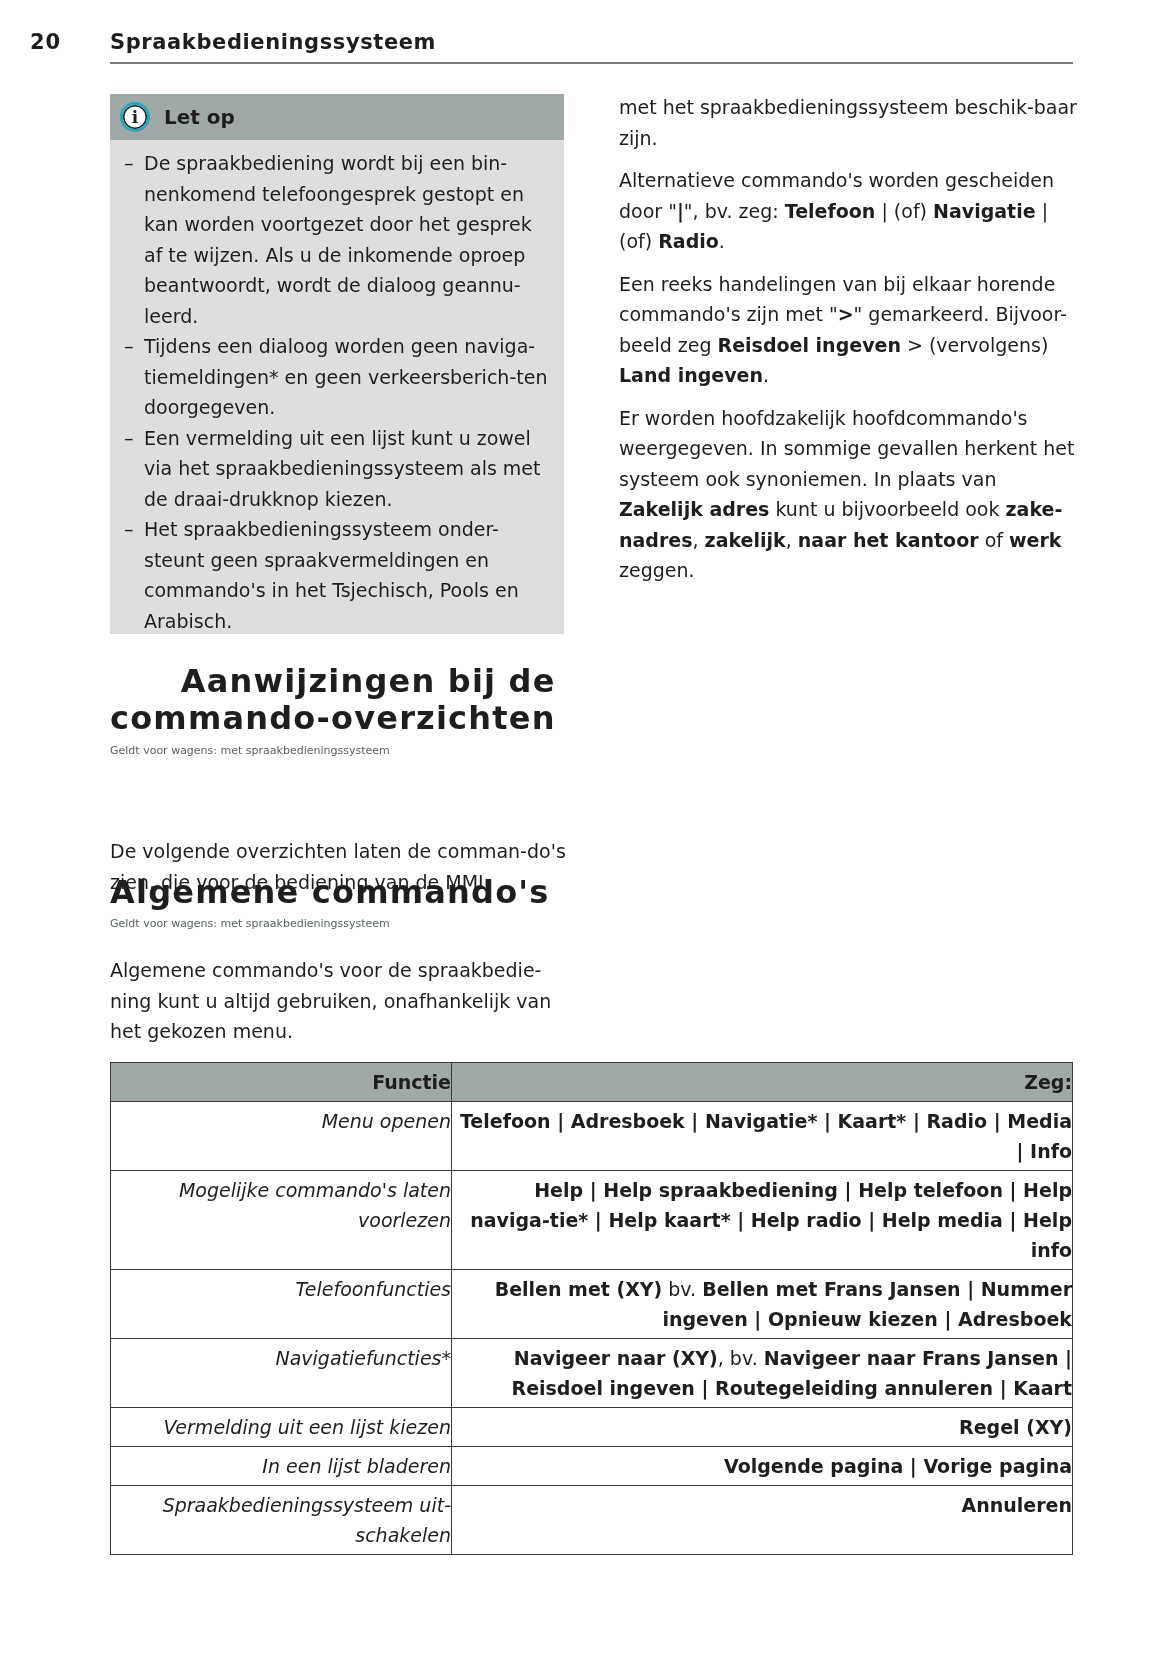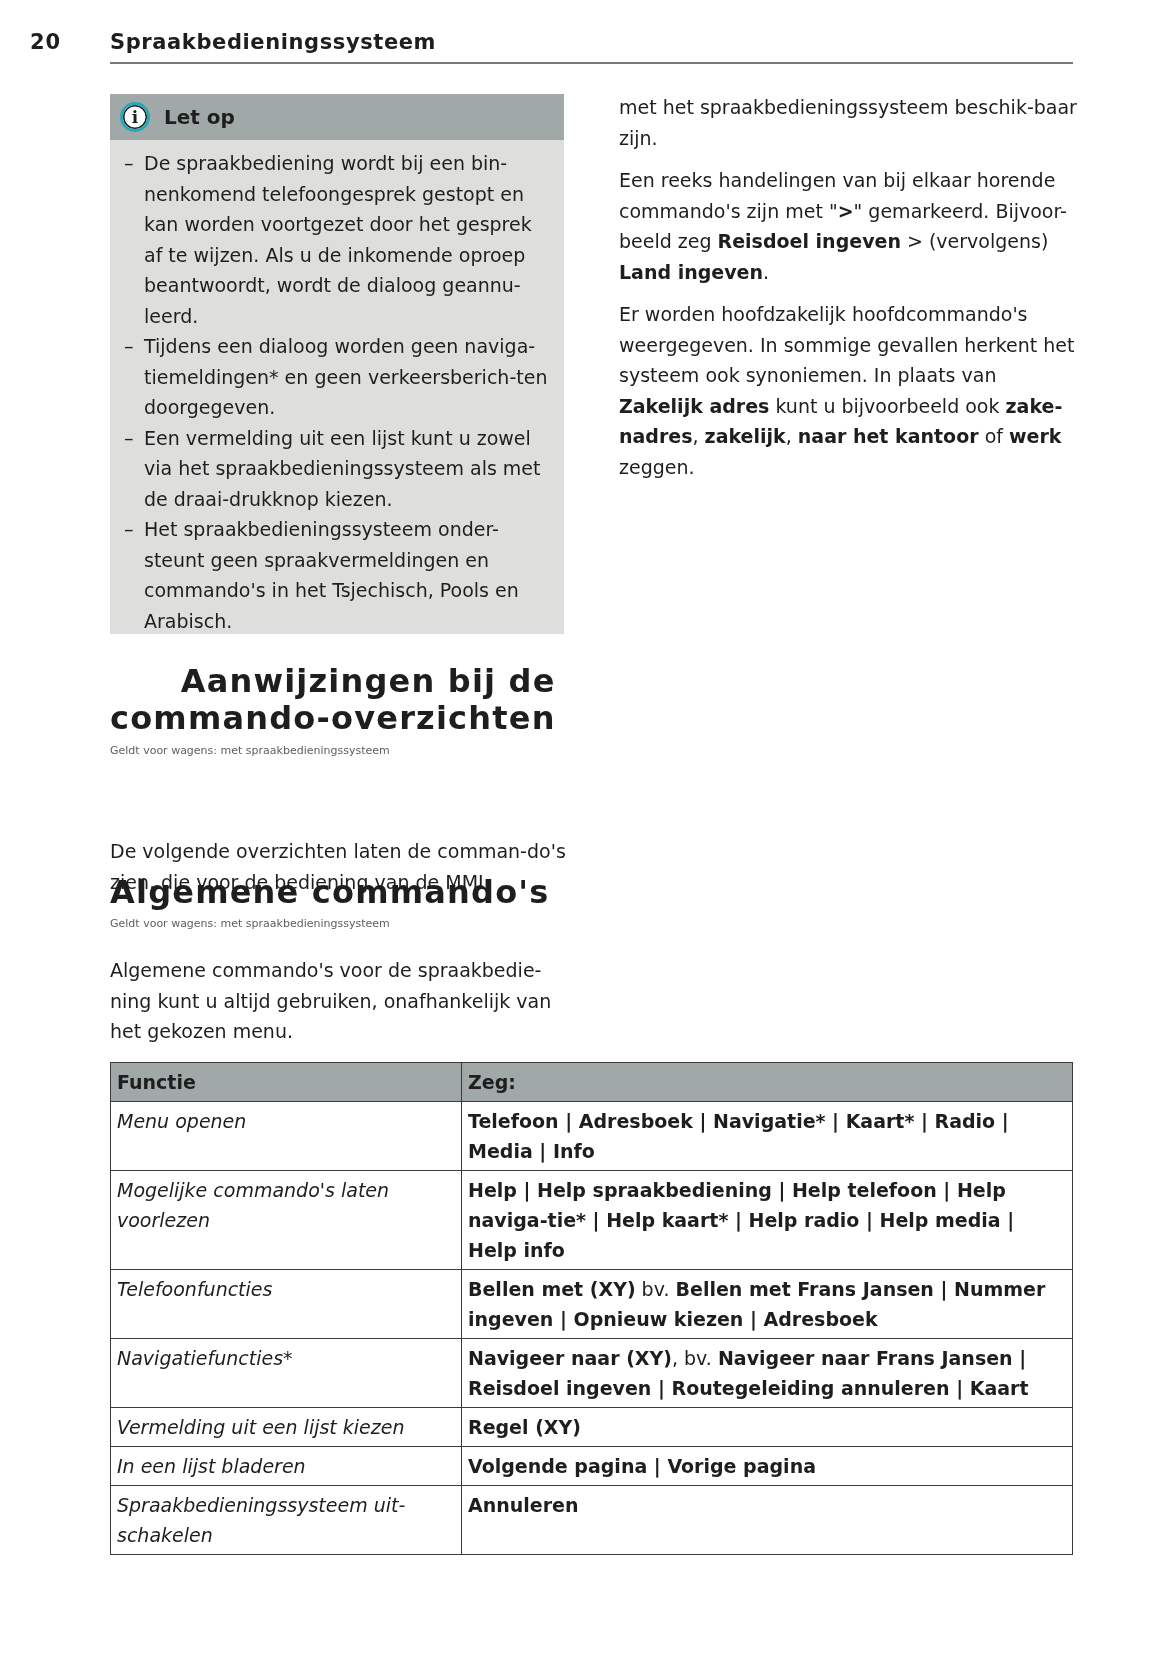--- a/index.html
+++ b/index.html
@@ -59,6 +59,7 @@
 
 <div class="col-right">
   <p>met het spraakbedieningssysteem beschik-baar zijn.</p>
+  <p><span>Alternatieve commando's worden gescheiden door "</span><b>|</b><span>", bv. zeg: </span><b>Telefoon</b><span> | (of) </span><b>Navigatie</b><span> | (of) </span><b>Radio</b><span>.</span></p>
   <p><span>Een reeks handelingen van bij elkaar horende commando's zijn met "</span><b>&gt;</b><span>" gemarkeerd. Bijvoor-beeld zeg </span><b>Reisdoel ingeven</b><span> &gt; (vervolgens) </span><b>Land ingeven</b><span>.</span></p>
   <p><span>Er worden hoofdzakelijk hoofdcommando's weergegeven. In sommige gevallen herkent het systeem ook synoniemen. In plaats van </span><b>Zakelijk adres</b><span> kunt u bijvoorbeeld ook </span><b>zake-nadres</b><span>, </span><b>zakelijk</b><span>, </span><b>naar het kantoor</b><span> of </span><b>werk</b><span> zeggen.</span></p>
 </div>

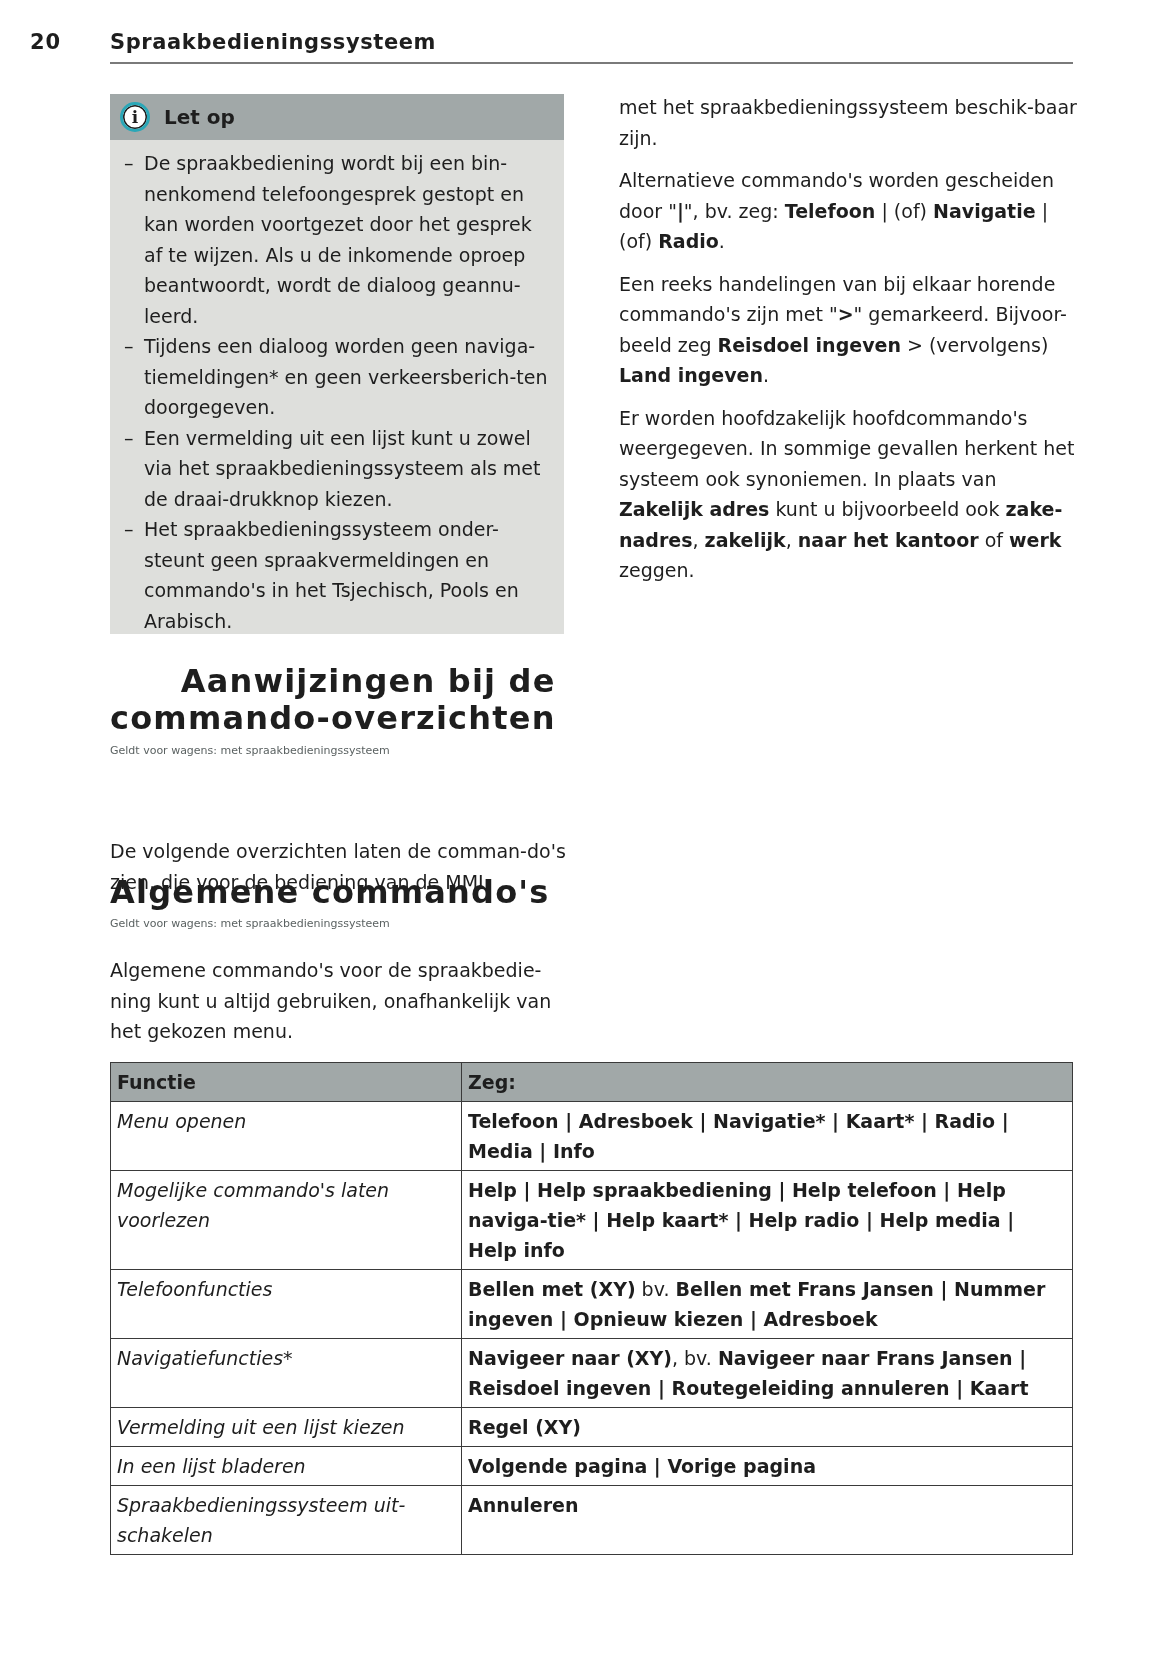--- a/index.html
+++ b/index.html
@@ -27,7 +27,7 @@
   .body-text { position: absolute; left: 110px; width: 460px; font-size: 19px; line-height: 30.5px; margin: 0; }
 
   .cmd-table { position: absolute; left: 110px; top: 1062px; width: 963px; border-collapse: collapse; font-size: 19px; }
-  .cmd-table th, .cmd-table td { border: 1.5px solid #3a3a3a; text-align: left; vertical-align: top; padding: 4px 10px 4px 6px; line-height: 30px; }
+  .cmd-table th, .cmd-table td { border: 1.5px solid #3a3a3a; text-align: right; vertical-align: top; padding: 4px 0 4px 6px; line-height: 30px; }
   .cmd-table th { background: #a1a8a8; font-weight: bold; height: 28px; }
   .cmd-table td.func { width: 334px; font-style: italic; }
   .cmd-table td.say { font-weight: bold; }

